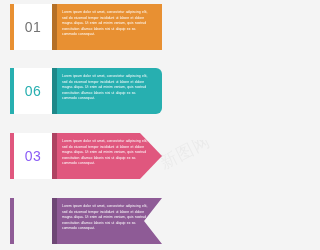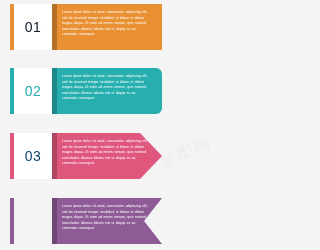--- a/index.html
+++ b/index.html
@@ -136,7 +136,7 @@
   <div class="banner-row r1">
     <div class="accent-bar" style="background: rgb(232, 144, 50);"></div>
     <div class="number-card">
-      <span class="number-text" style="color: #0f172a;">01</span>
+      <span class="number-text" style="color: #737373;">01</span>
     </div>
     <div class="body-wrap">
       <svg class="body-shape" viewBox="0 0 110 46" preserveAspectRatio="none">

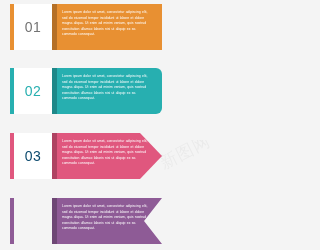--- a/index.html
+++ b/index.html
@@ -150,7 +150,7 @@
   <div class="banner-row r2">
     <div class="accent-bar" style="background: rgb(39, 175, 176);"></div>
     <div class="number-card">
-      <span class="number-text" style="color: rgb(39, 175, 176);">02</span>
+      <span class="number-text" style="color: rgb(39, 175, 176);">06</span>
     </div>
     <div class="body-wrap">
       <svg class="body-shape" viewBox="0 0 110 46" preserveAspectRatio="none">

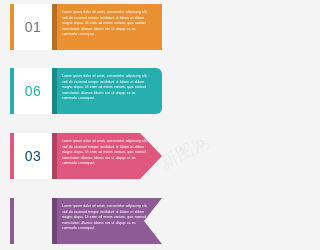--- a/index.html
+++ b/index.html
@@ -164,7 +164,7 @@
   <div class="banner-row r3">
     <div class="accent-bar" style="background: rgb(224, 87, 126);"></div>
     <div class="number-card">
-      <span class="number-text" style="color: #0c4a6e;">03</span>
+      <span class="number-text" style="color: #8b5cf6;">03</span>
     </div>
     <div class="body-wrap">
       <svg class="body-shape" viewBox="0 0 110 46" preserveAspectRatio="none">

